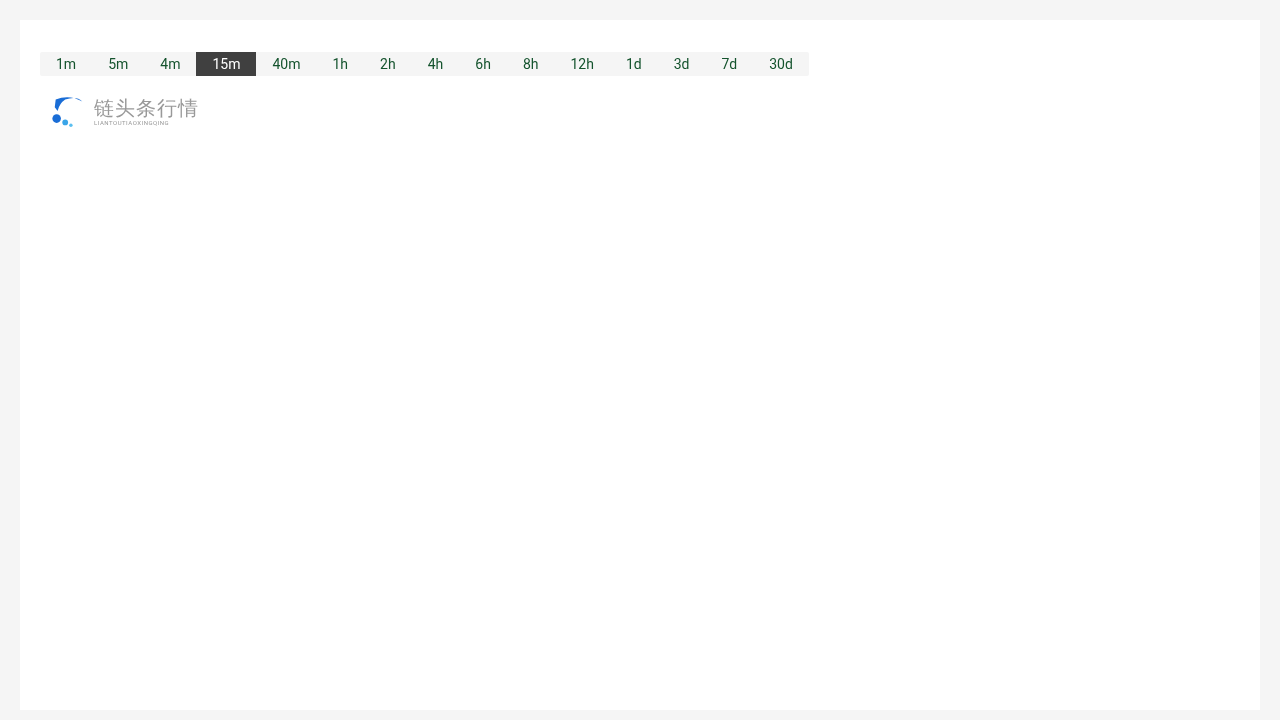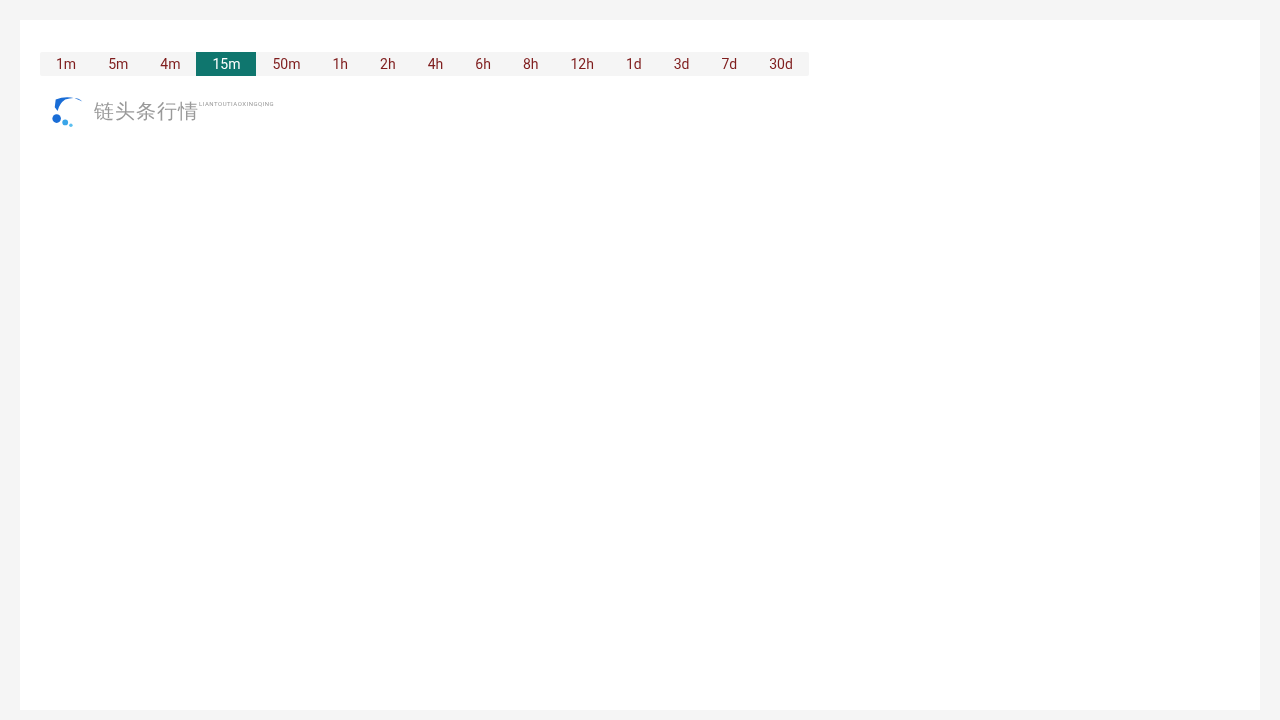--- a/index.html
+++ b/index.html
@@ -26,7 +26,7 @@
     .interval-tab {
       padding: 4px 16px;
       font-size: 14px;
-      color: #7f1d1d;
+      color: #14532d;
       cursor: pointer;
       user-select: none;
       white-space: nowrap;

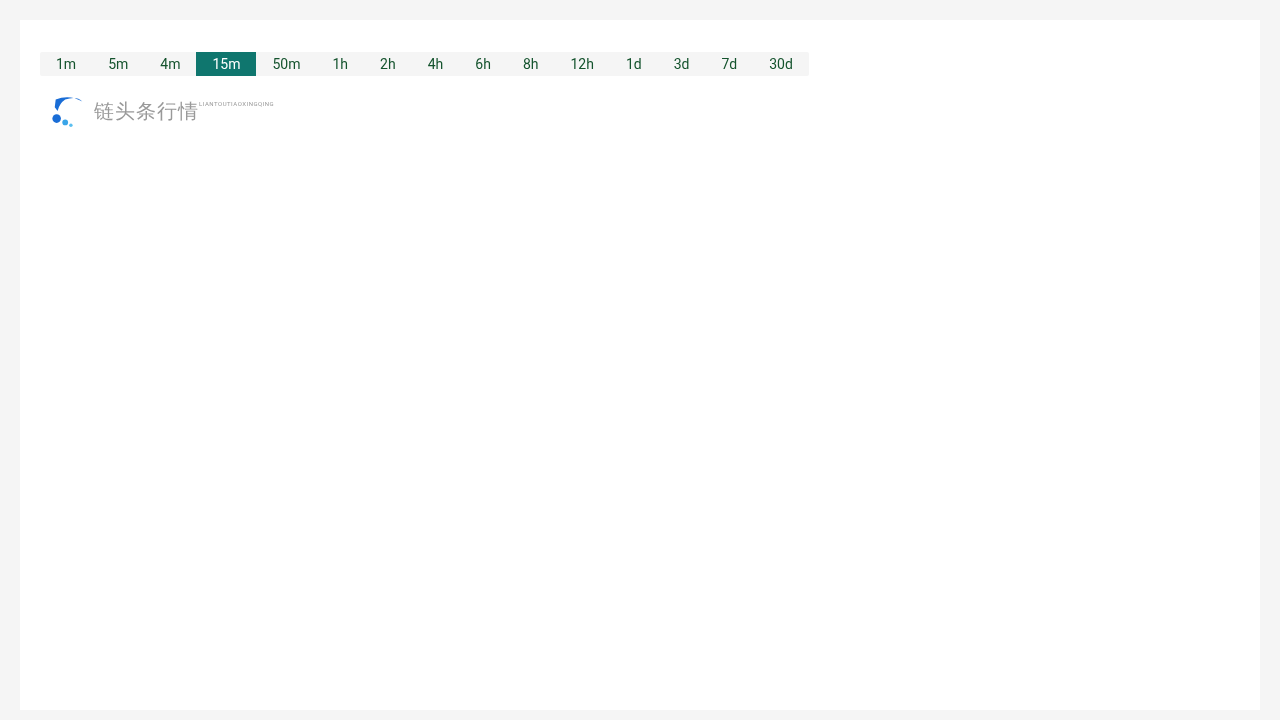--- a/index.html
+++ b/index.html
@@ -32,7 +32,7 @@
       white-space: nowrap;
     }
     .interval-tab.active {
-      background-color: #0f766e;
+      background-color: #404040;
       color: #ffffff;
     }
     .logo-section {

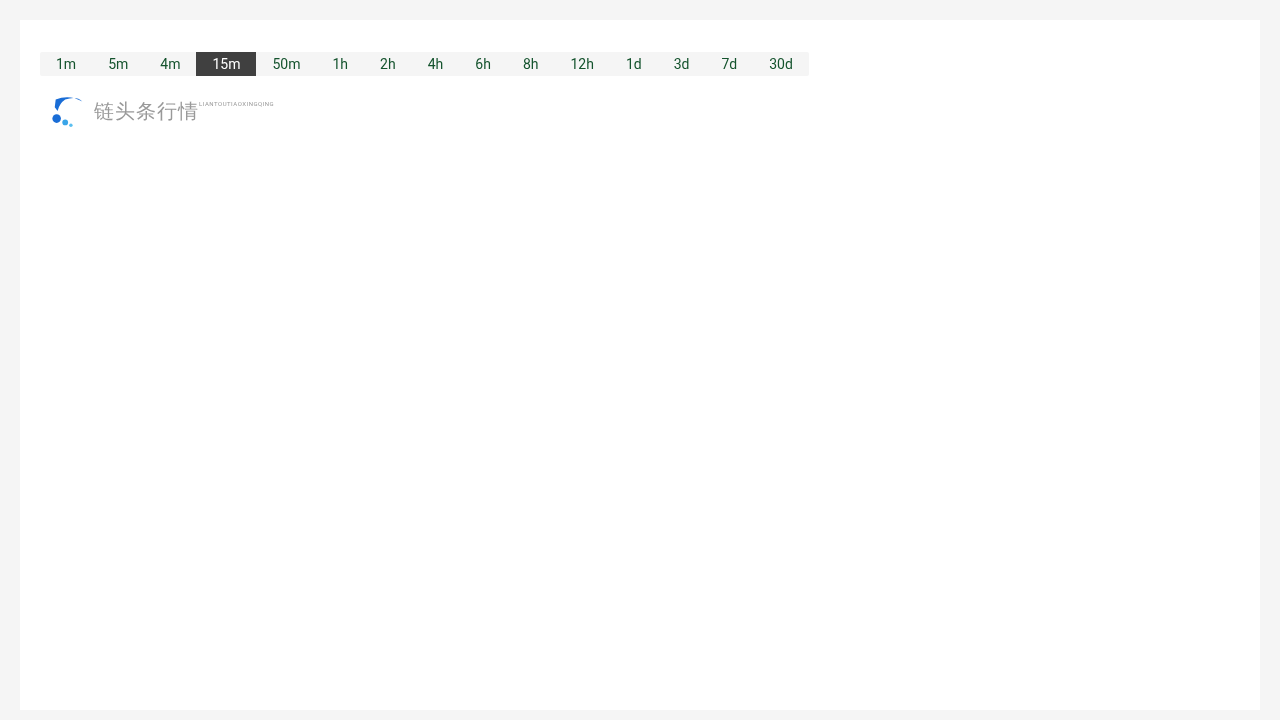--- a/index.html
+++ b/index.html
@@ -75,7 +75,7 @@
     <div class="interval-tab">5m</div>
     <div class="interval-tab">4m</div>
     <div class="interval-tab active">15m</div>
-    <div class="interval-tab">50m</div>
+    <div class="interval-tab">40m</div>
     <div class="interval-tab">1h</div>
     <div class="interval-tab">2h</div>
     <div class="interval-tab">4h</div>

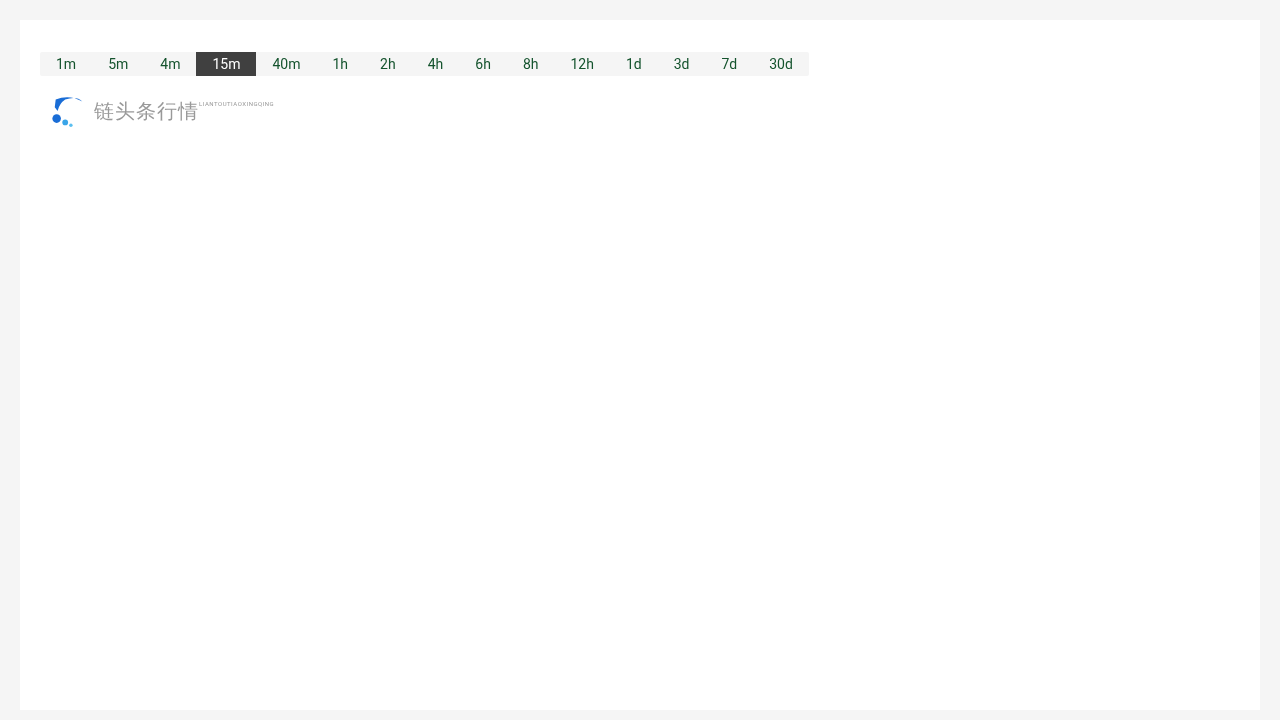--- a/index.html
+++ b/index.html
@@ -49,7 +49,7 @@
     }
     .logo-text {
       display: flex;
-      flex-direction: row;
+      flex-direction: column;
     }
     .logo-title {
       font-size: 20px;

